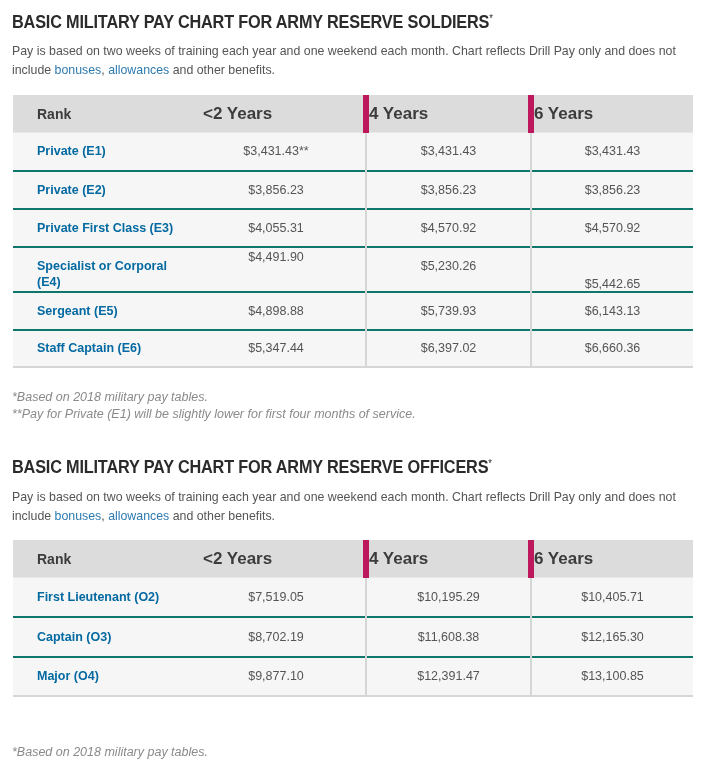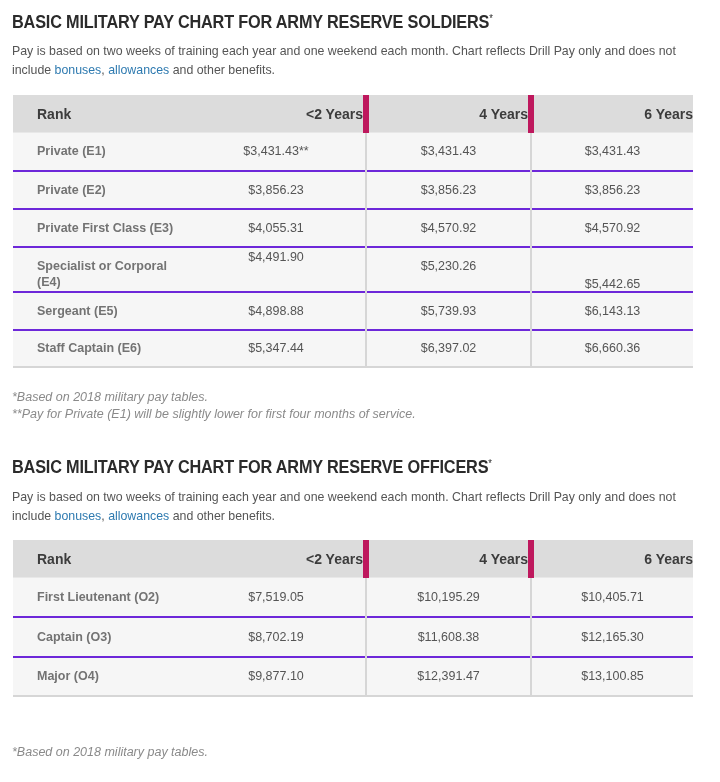--- a/index.html
+++ b/index.html
@@ -79,8 +79,8 @@
       font-size: 14px;
     }
     table.pay thead th.num-h {
-      text-align: right;
-      font-size: 14px;
+      text-align: left;
+      font-size: 17px;
     }
     table.pay thead th.bordered {
       border-left: 6px solid #be185d;

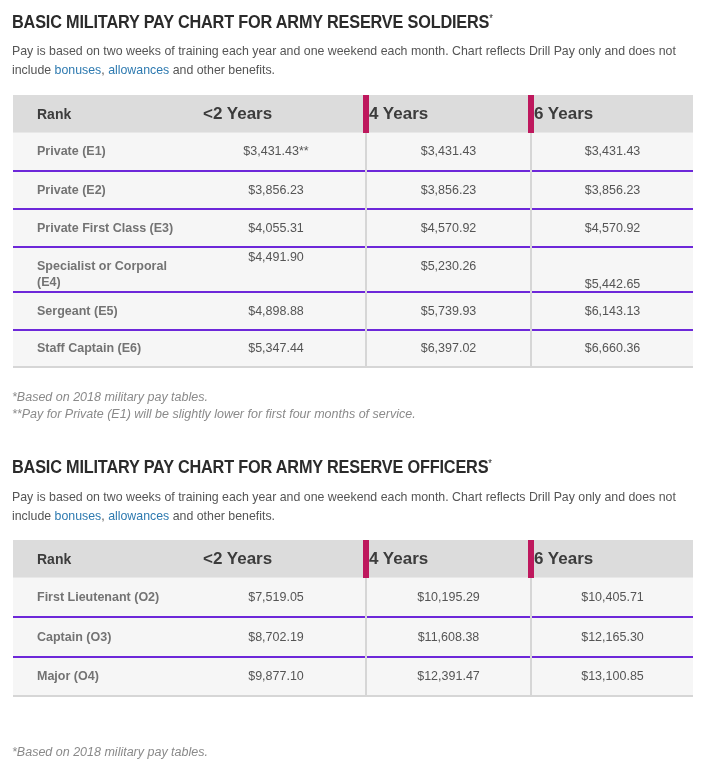--- a/index.html
+++ b/index.html
@@ -102,7 +102,7 @@
       text-align: left;
       padding-left: 24px;
       font-weight: bold;
-      color: #737373;
+      color: #0369a1;
       line-height: 16px;
     }
     table.pay tbody td.num {

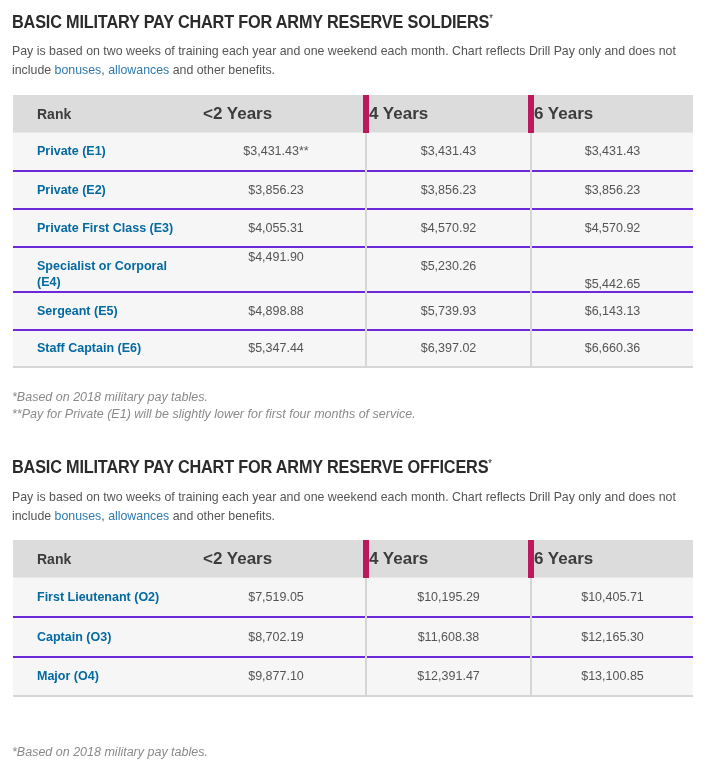--- a/index.html
+++ b/index.html
@@ -87,7 +87,7 @@
     }
     table.pay tbody td {
       background: #f6f6f6;
-      border-top: 2px solid #6d28d9;
+      border-top: 2px solid #0f766e;
       padding: 0;
       vertical-align: middle;
       color: #555555;

